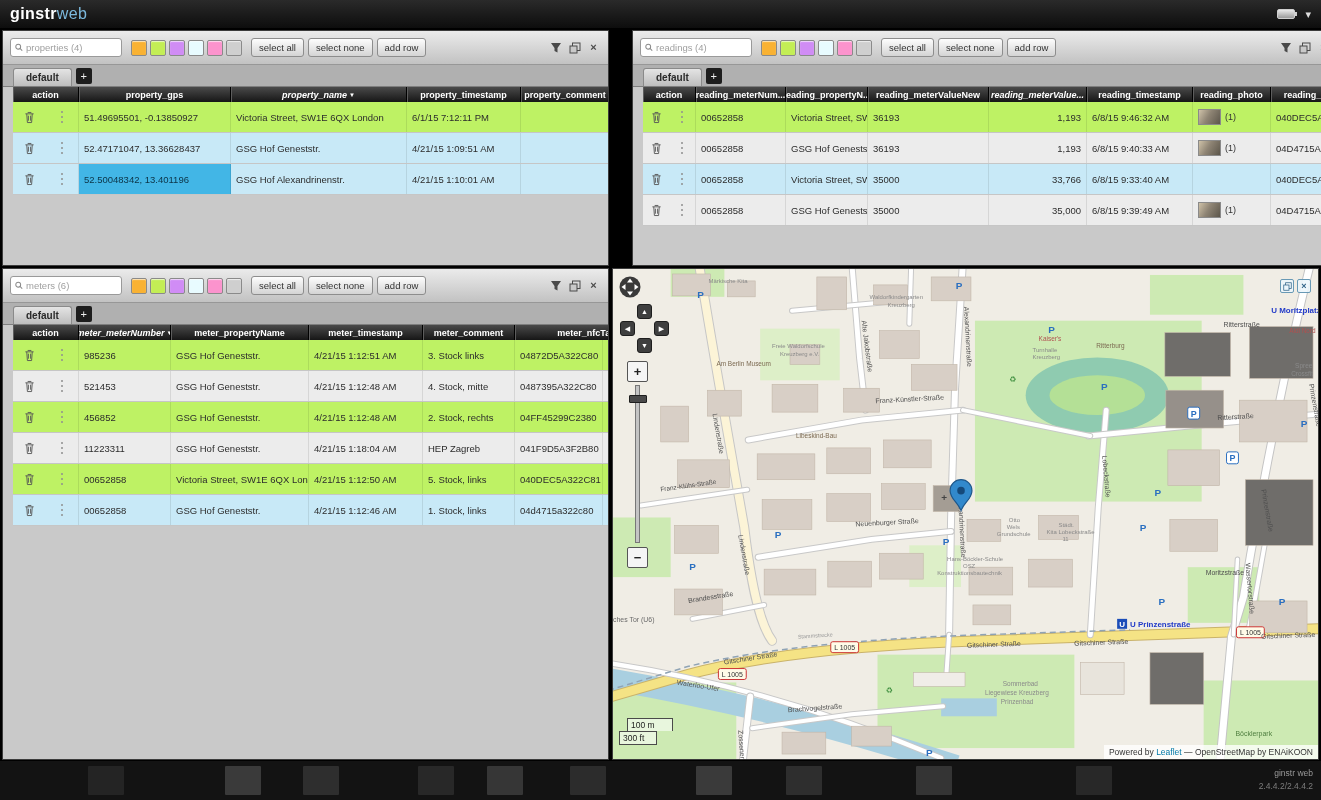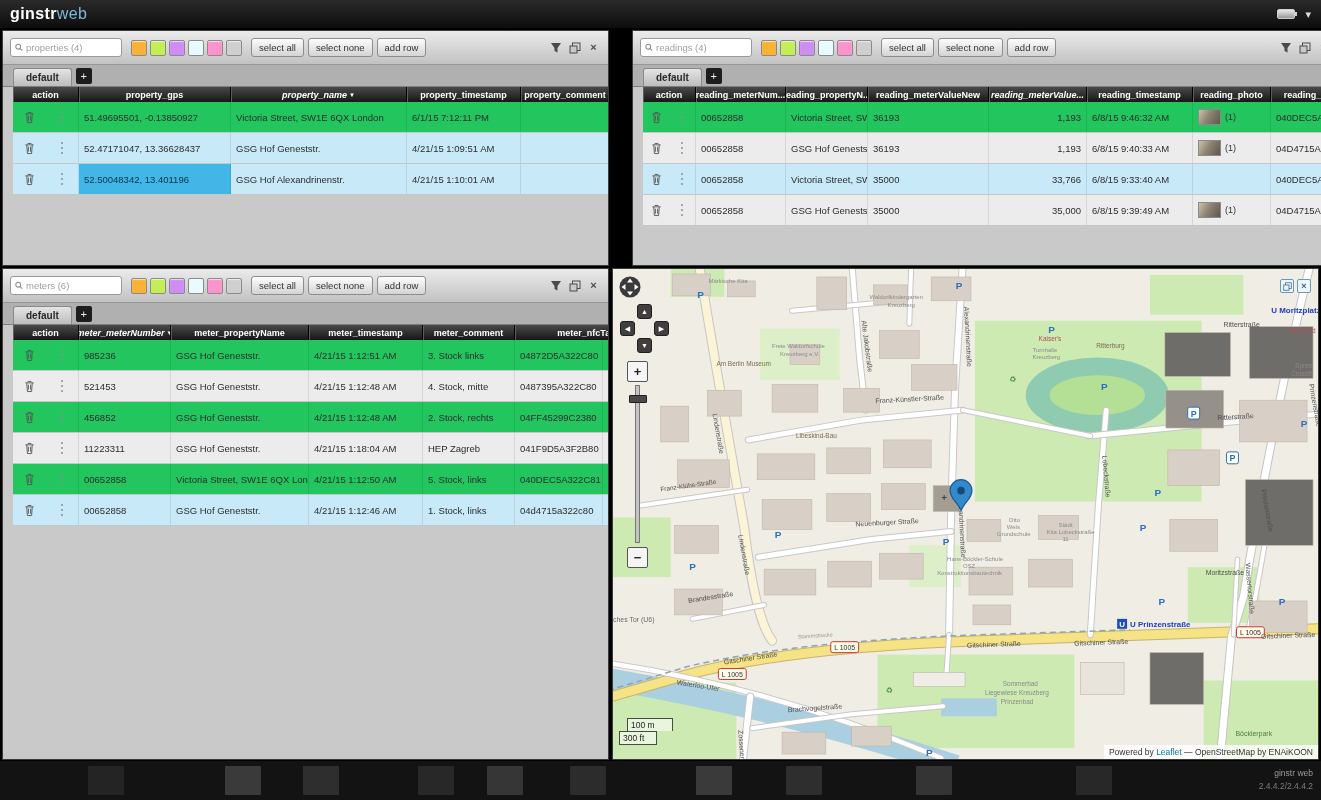--- a/index.html
+++ b/index.html
@@ -48,7 +48,7 @@
   .th{display:flex;align-items:center;justify-content:center;gap:2px;color:#fff;font-size:9px;font-weight:bold;
     border-right:1px solid #000;box-shadow:inset 1px 0 0 #5d5d5d;overflow:hidden;white-space:nowrap;flex:none;}
   .sortarrow{font-size:6px;line-height:1;}
-  .trow{display:flex;height:31px;background:#22c55e;border-bottom:1px solid #c6c6c6;}
+  .trow{display:flex;height:31px;background:#bef264;border-bottom:1px solid #c6c6c6;}
   .trow.alt{background:#ececec;}
   .trow.hl{background:#c8e9f7;}
   .td{display:flex;align-items:center;font-size:9.5px;color:#2c2c2c;padding:0 5px;

